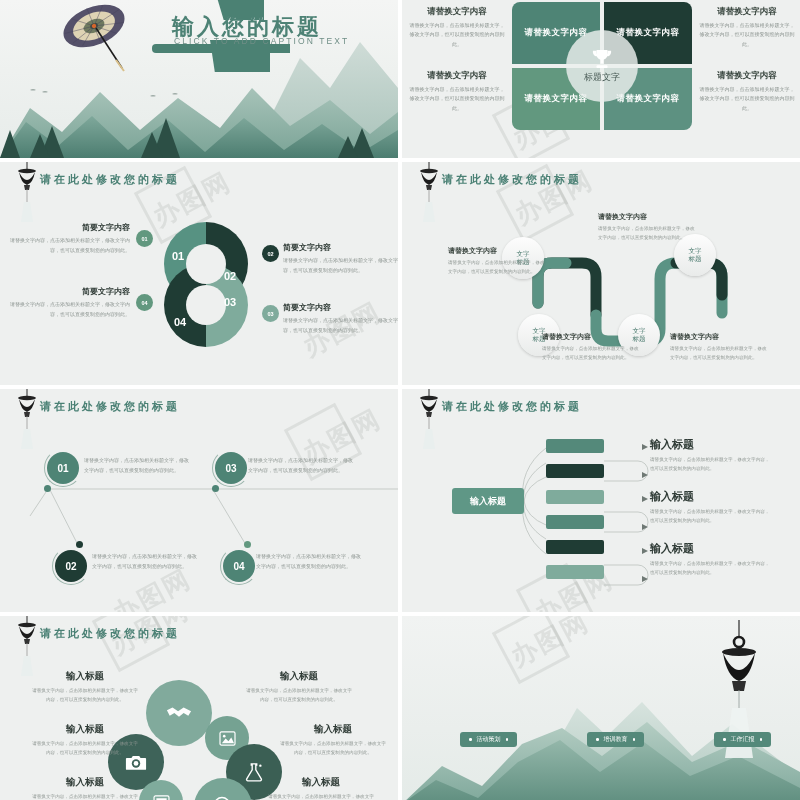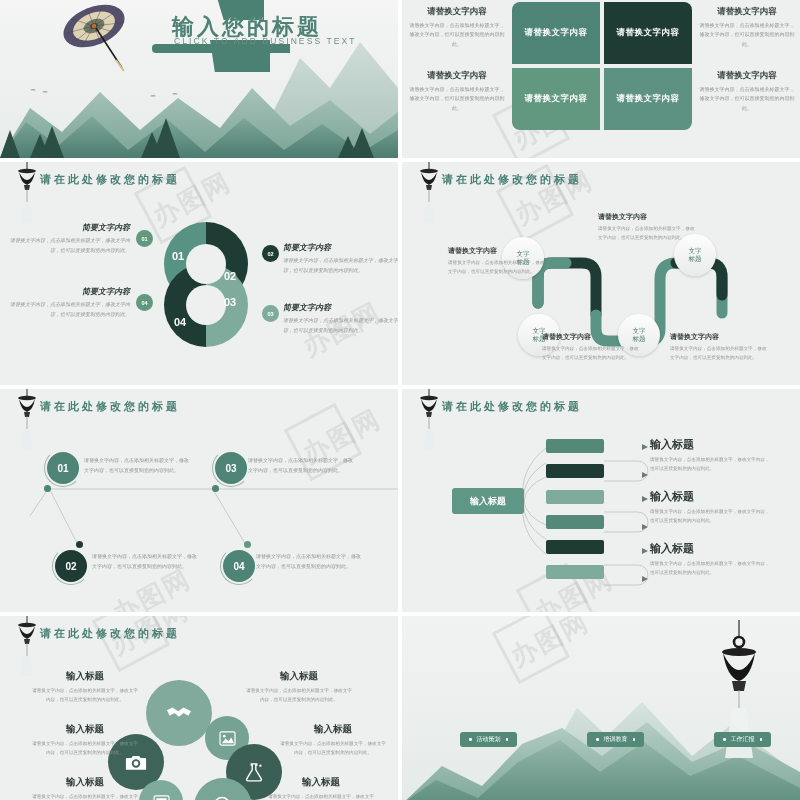--- a/index.html
+++ b/index.html
@@ -222,7 +222,7 @@
           <i class="cl-d"></i>
       </div>
       <div class="cover-title">输入您的标题</div>
-      <div class="cover-sub">CLICK TO ADD BUSINESS TEXT</div>
+      <div class="cover-sub">CLICK TO ADD CAPTION TEXT</div>
     </div>
 
     <div class="slide">

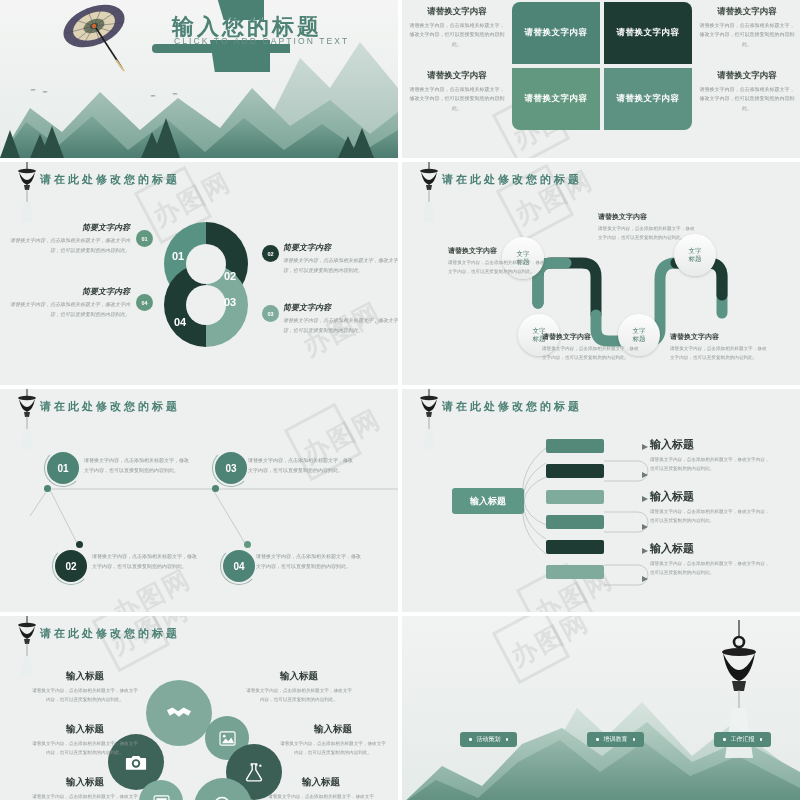--- a/index.html
+++ b/index.html
@@ -260,6 +260,16 @@
           <span>请替换文字内容</span>
           </div>
 
+        <div class="qcenter">
+          <svg width="22" height="20" viewBox="0 0 24 22">
+            <path d="M6 1h12v5a6 6 0 0 1-12 0V1Z" fill="#fff"></path>
+            <path d="M6 2H2v2a5 5 0 0 0 5 4V6.5A3.5 3.5 0 0 1 6 4V2Z" fill="#fff"></path>
+            <path d="M18 2h4v2a5 5 0 0 1-5 4V6.5A3.5 3.5 0 0 0 18 4V2Z" fill="#fff"></path>
+            <rect x="10.5" y="11" width="3" height="5" fill="#fff"></rect>
+            <rect x="6" y="18" width="12" height="3" rx="1" fill="#fff"></rect>
+          </svg>
+          <div class="lbl">标题文字</div>
+        </div>
       </div>
     </div>
   </div>

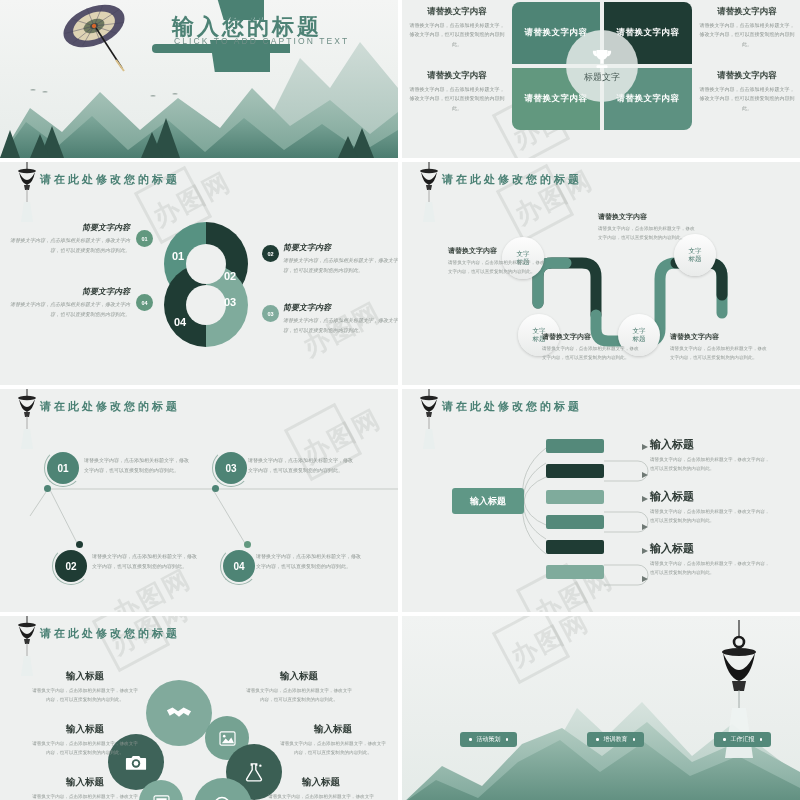--- a/index.html
+++ b/index.html
@@ -90,7 +90,7 @@
   .ebadge{ position:absolute; width:17px; height:17px; border-radius:50%;
      display:flex; align-items:center; justify-content:center;
      font-size:5.5px; color:#fff; font-weight:bold; }
-  .eitem{ position:absolute; width:120px;font-style:italic; }
+  .eitem{ position:absolute; width:120px; }
   .eitem .h{ font-size:8px; color:#2f3b36; font-weight:bold; margin-bottom:3px; }
   .eitem .p{ font-size:5px; color:#8d9591; line-height:1.95; }
   .eL{ text-align:right; } .eR{ text-align:left; }

